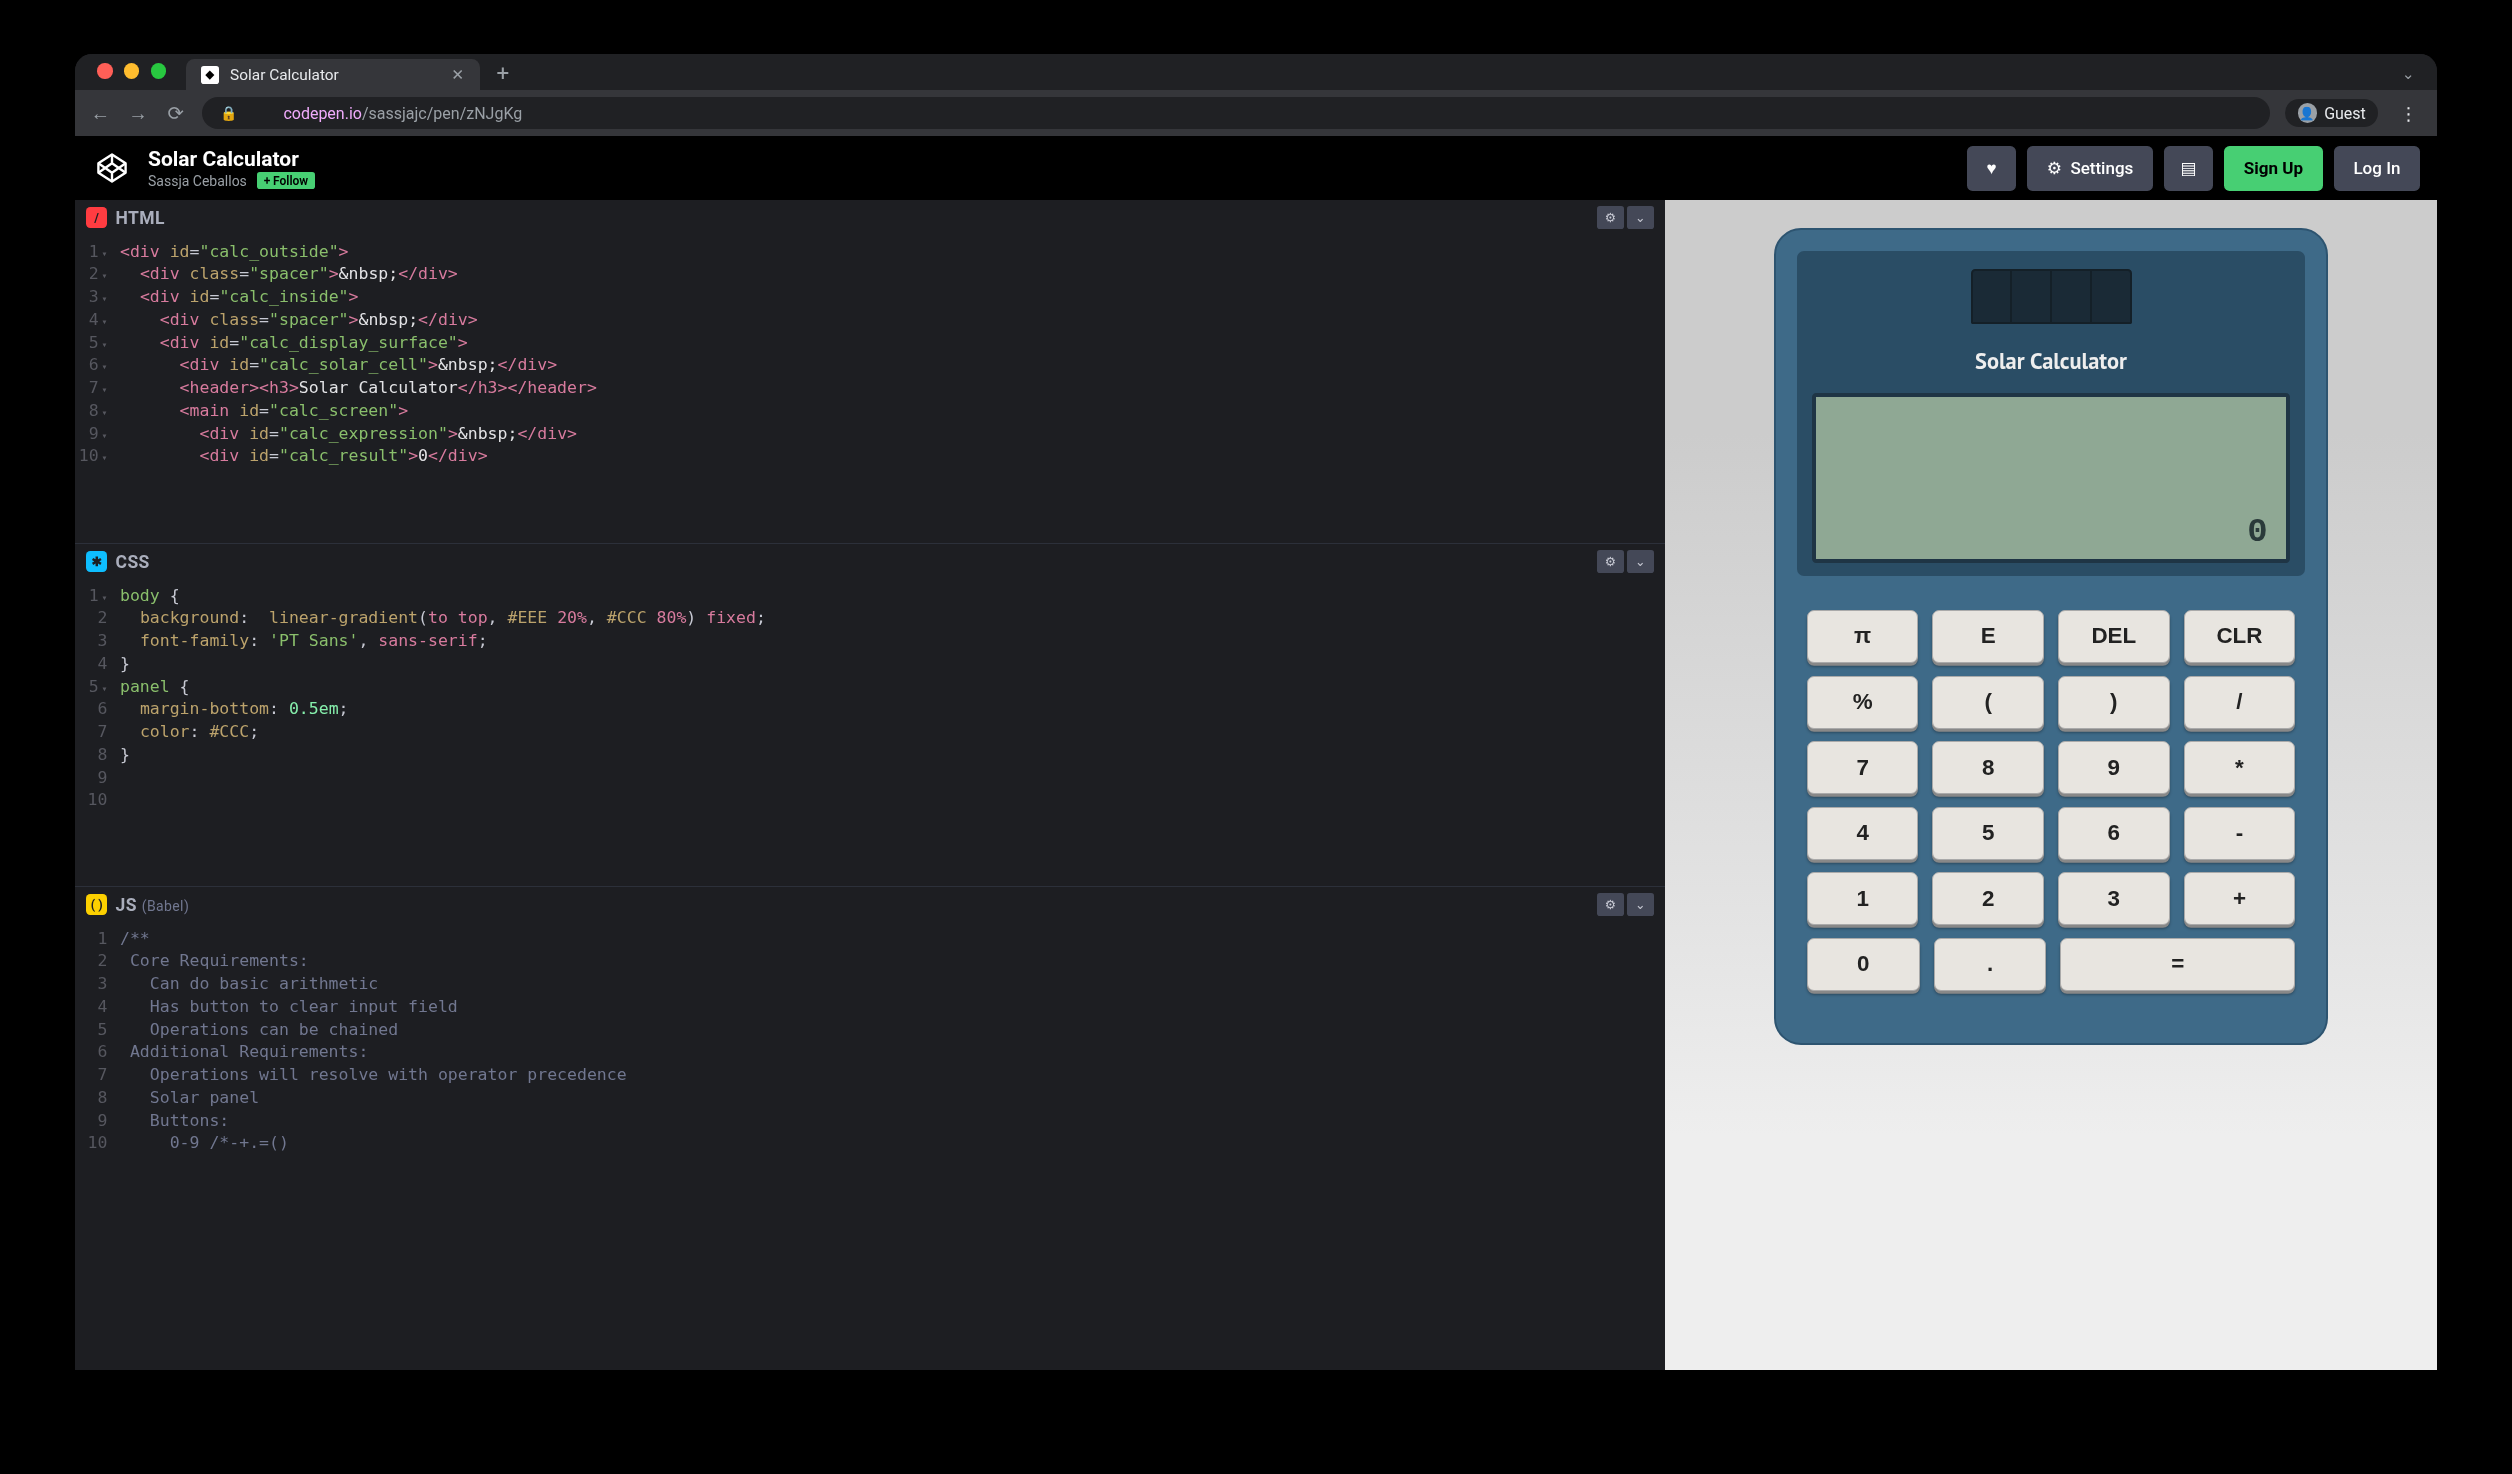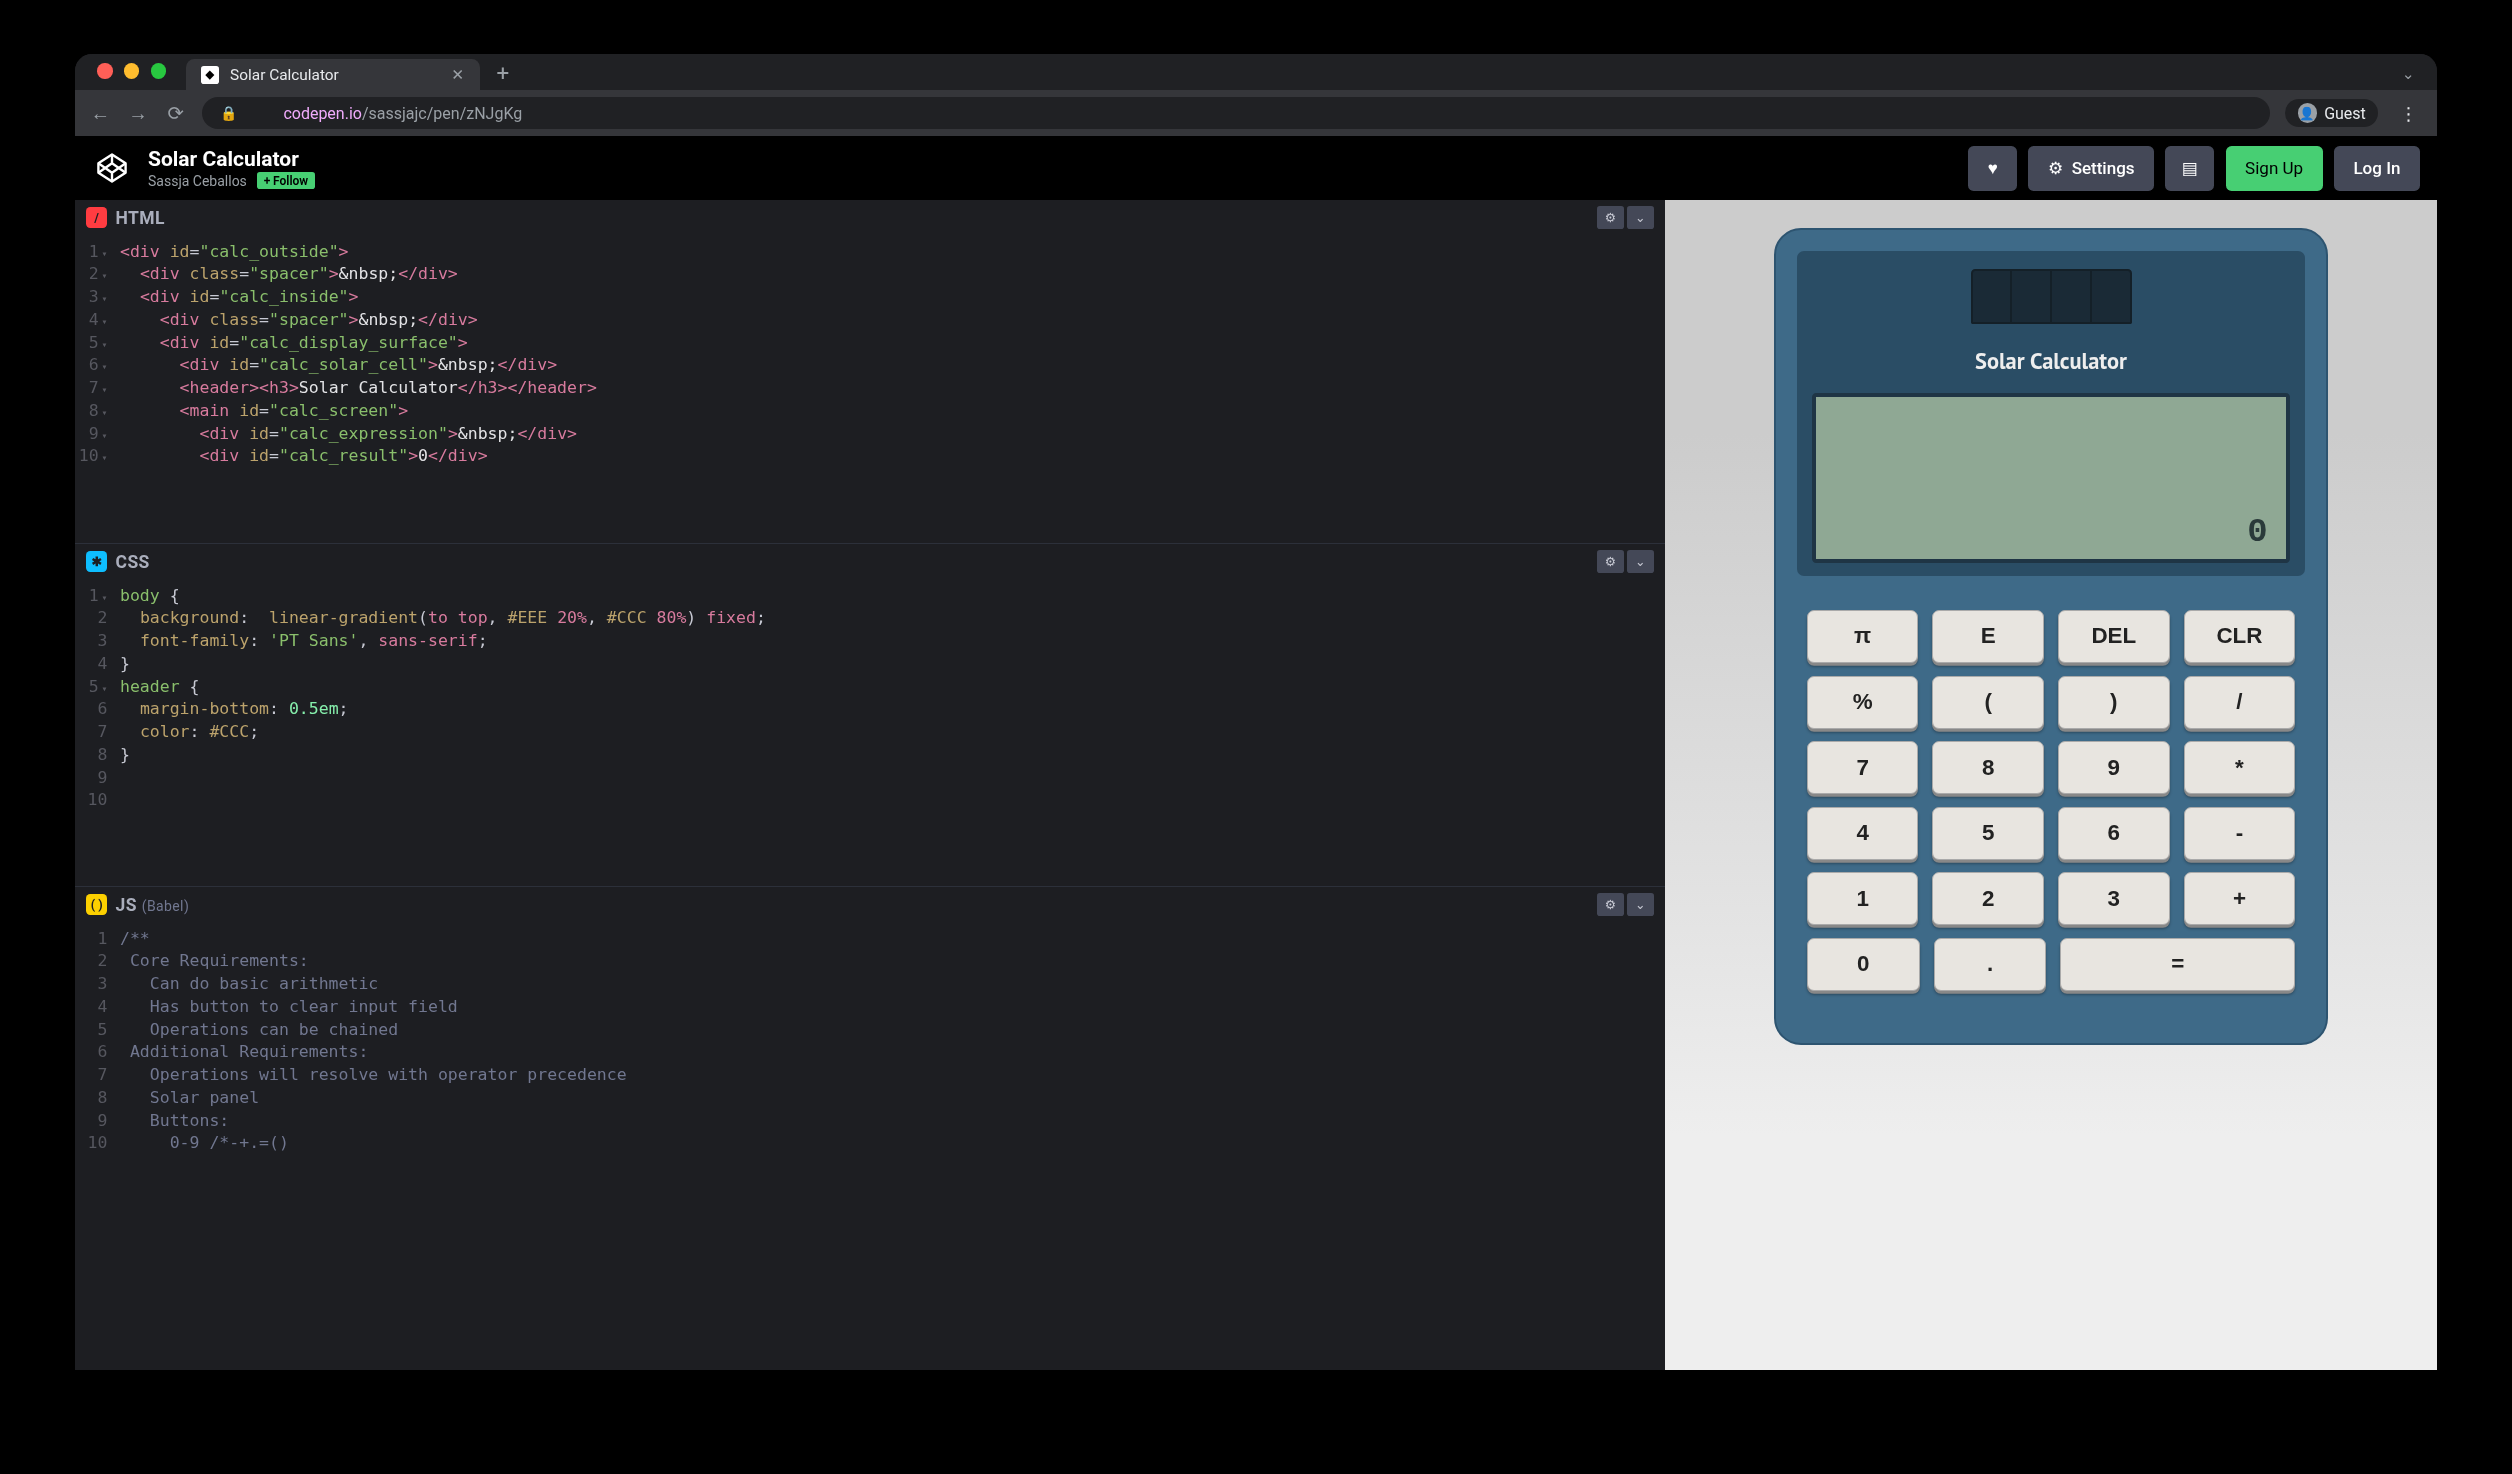--- a/index.html
+++ b/index.html
@@ -120,7 +120,7 @@
   gap: 8.4px; cursor:pointer;
 }
 .hdr-btn.icon-only { padding: 0; width: 49px; }
-.hdr-btn.signup { background: #47cf73; color: #000; font-weight: 400; }
+.hdr-btn.signup { background: #47cf73; color: #000; font-weight: 700; }
 
 .editor-area {
   flex: 1;

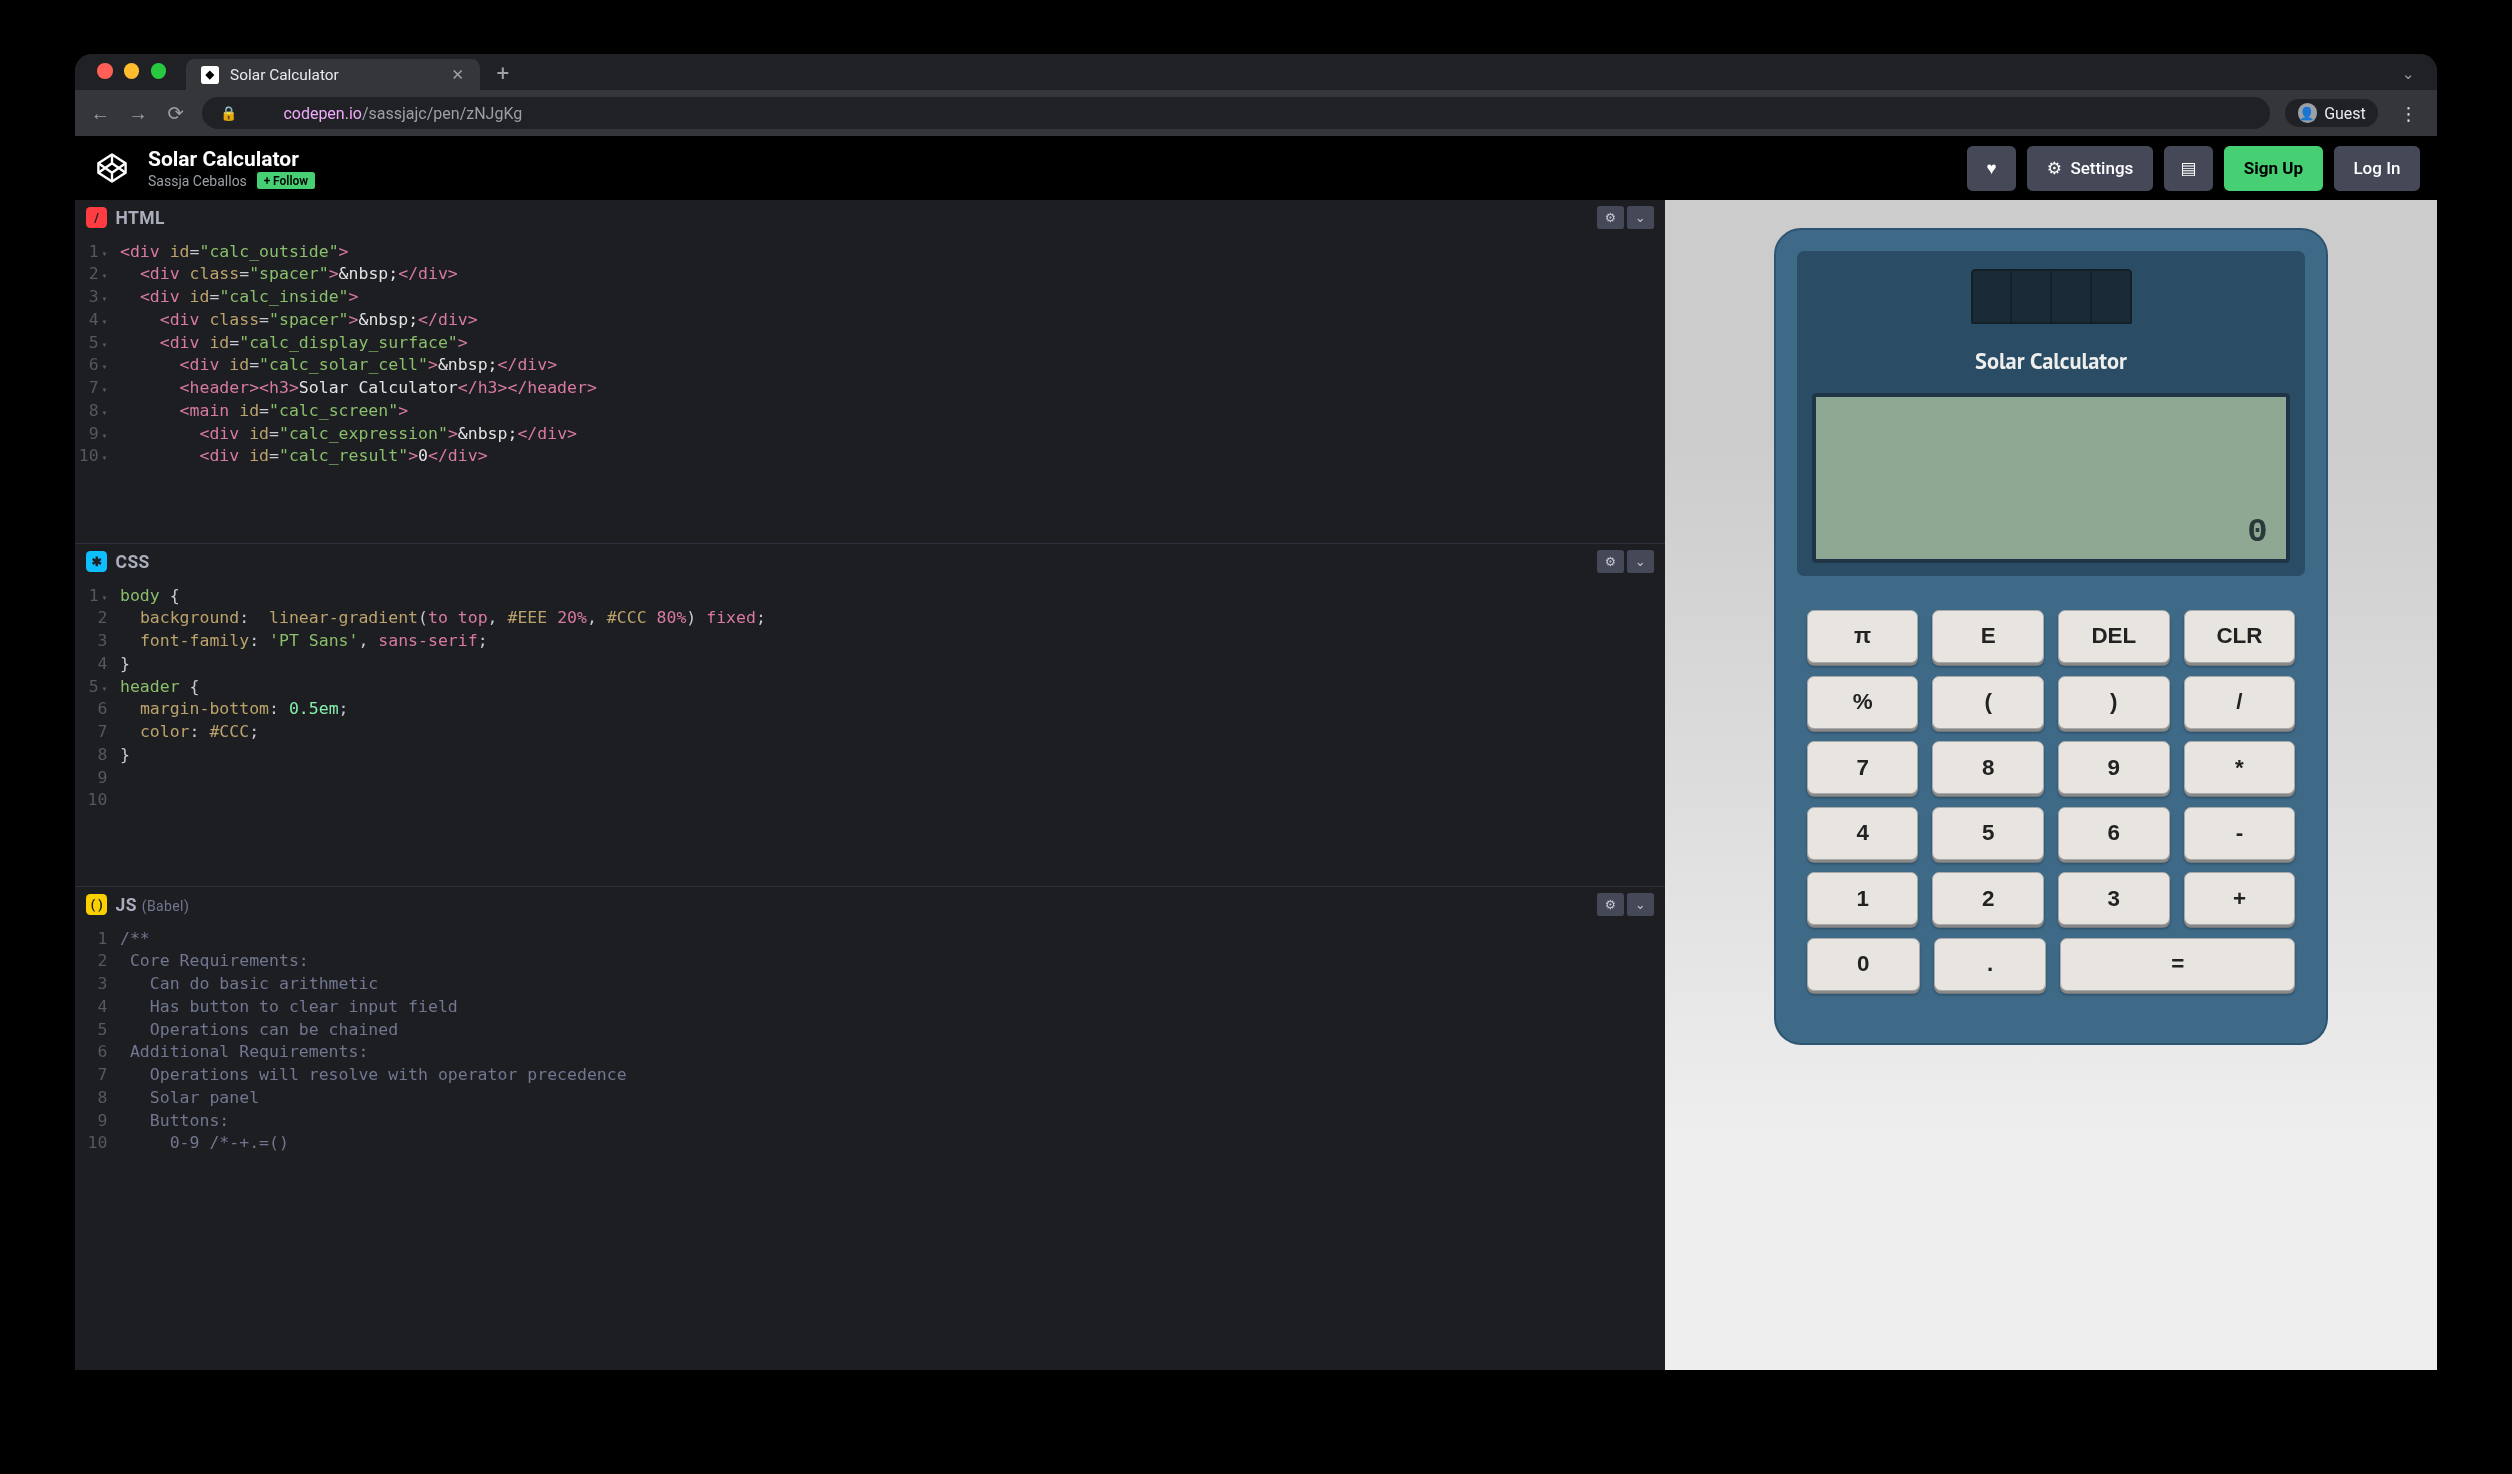--- a/index.html
+++ b/index.html
@@ -384,7 +384,7 @@
   <span class="tok-prop">background</span><span class="tok-punc">:</span>  <span class="tok-fn">linear-gradient</span><span class="tok-punc">(</span><span class="tok-val">to</span> <span class="tok-val">top</span><span class="tok-punc">,</span> <span class="tok-hex">#EEE</span> <span class="tok-pct">20%</span><span class="tok-punc">,</span> <span class="tok-hex">#CCC</span> <span class="tok-pct">80%</span><span class="tok-punc">)</span> <span class="tok-val">fixed</span><span class="tok-punc">;</span>
   <span class="tok-prop">font-family</span><span class="tok-punc">:</span> <span class="tok-str">'PT Sans'</span><span class="tok-punc">,</span> <span class="tok-val">sans-serif</span><span class="tok-punc">;</span>
 <span class="tok-punc">}</span>
-<span class="tok-sel">header</span> <span class="tok-punc">{</span>
+<span class="tok-sel">panel</span> <span class="tok-punc">{</span>
   <span class="tok-prop">margin-bottom</span><span class="tok-punc">:</span> <span class="tok-num">0.5em</span><span class="tok-punc">;</span>
   <span class="tok-prop">color</span><span class="tok-punc">:</span> <span class="tok-hex">#CCC</span><span class="tok-punc">;</span>
 <span class="tok-punc">}</span>

